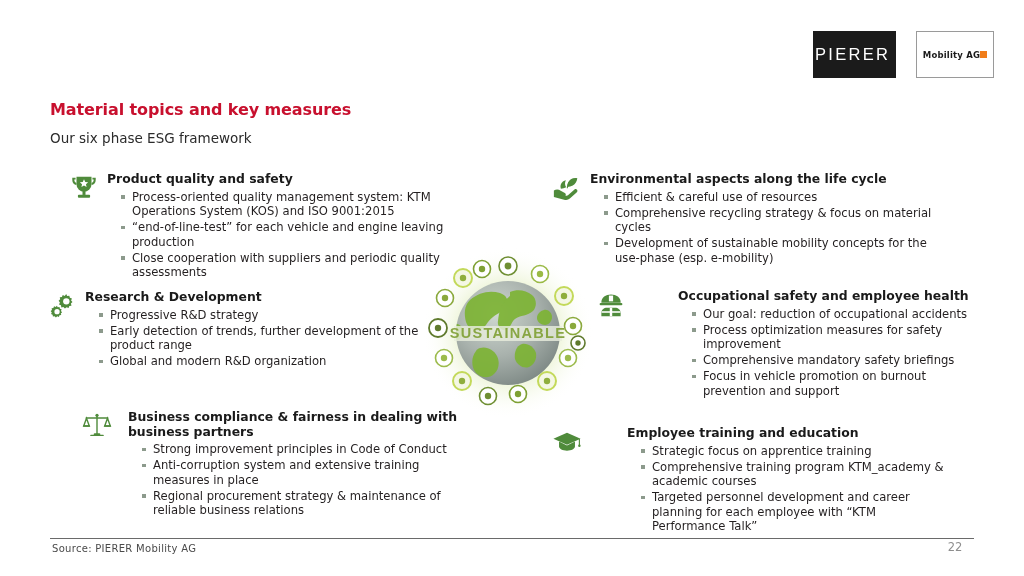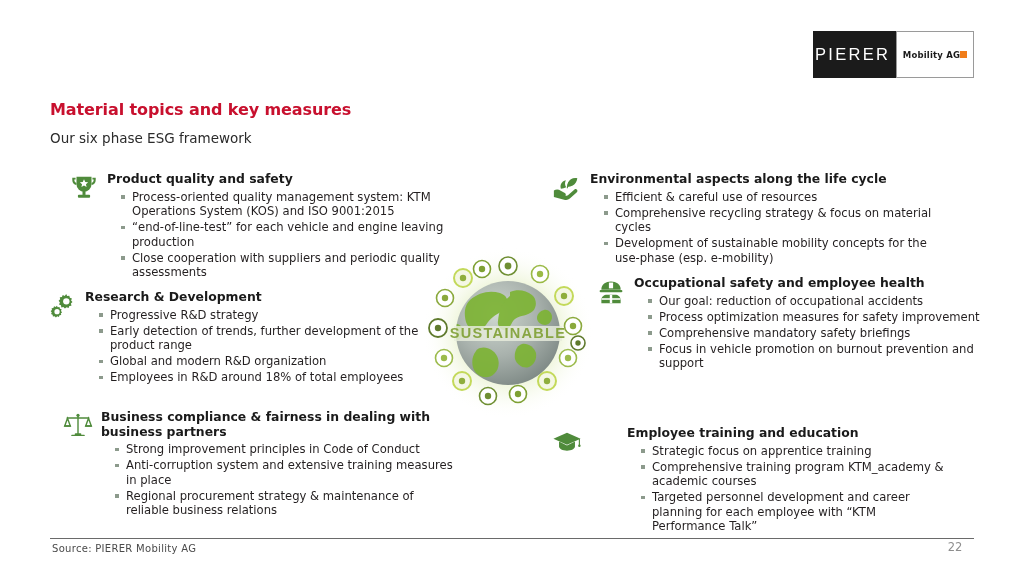--- a/index.html
+++ b/index.html
@@ -46,6 +46,7 @@
     display: flex;
     align-items: center;
     justify-content: center;
+    margin-left: 20px;
   }
   .logo-mobility .mtext {
     font-size: 8.5px;

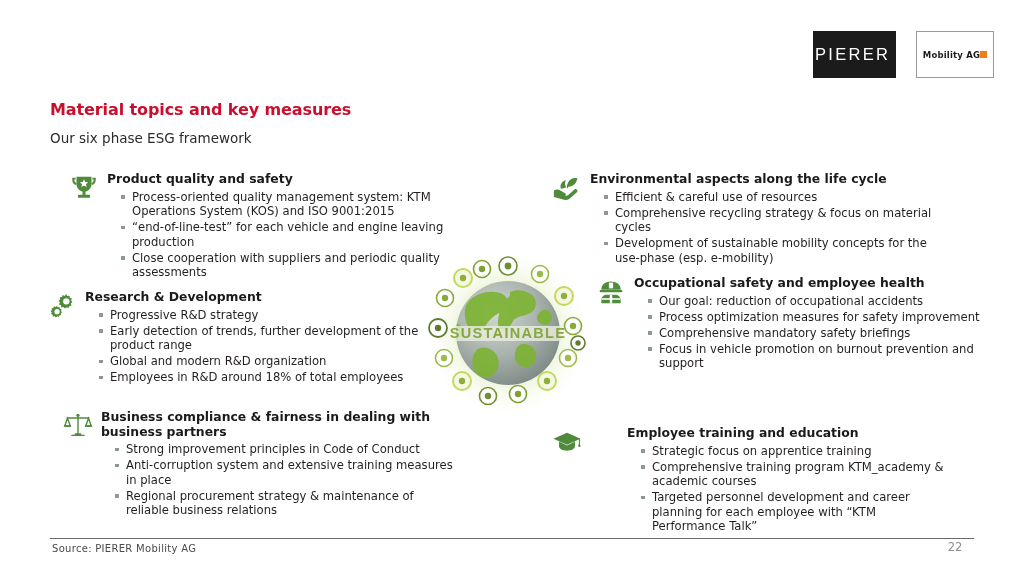--- a/index.html
+++ b/index.html
@@ -140,7 +140,7 @@
   #blk-research  { left: 0px;   top: 290px; width: 400px; }
   #blk-compliance{ left: 16px;  top: 410px; width: 396px; }
   #blk-environment{ left: 0px;  top: 172px; width: 400px; }
-  #blk-safety    { left: 44px;  top: 276px; width: 390px; }
+  #blk-safety    { left: 44px;  top: 289px; width: 390px; gap: 44px; }
   #blk-training  { left: 0px;   top: 426px; width: 400px; gap: 37px; }
 
   

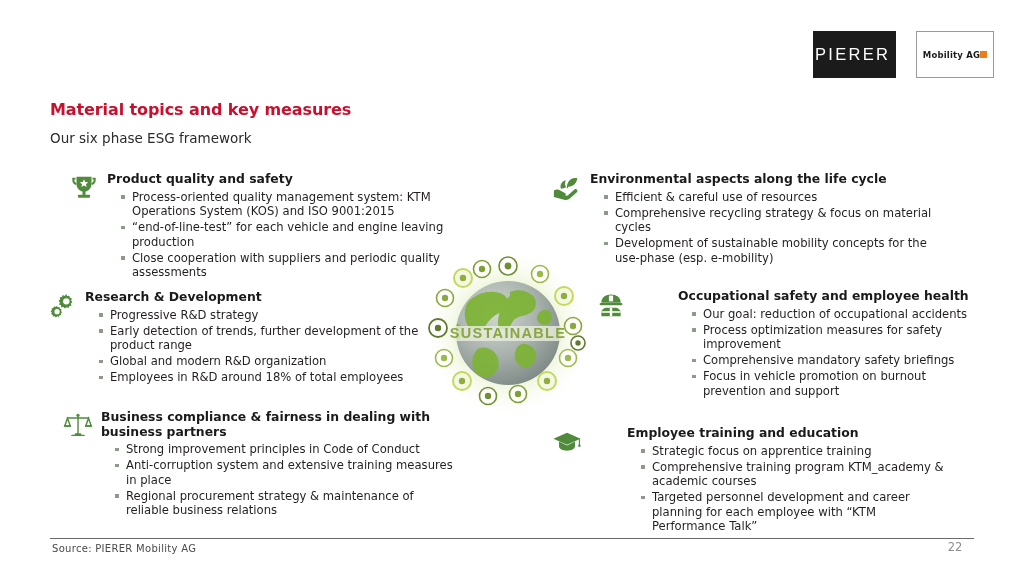--- a/index.html
+++ b/index.html
@@ -235,7 +235,6 @@
         <li>Progressive R&amp;D strategy</li>
         <li>Early detection of trends, further development of the product range</li>
         <li>Global and modern R&amp;D organization</li>
-        <li>Employees in R&amp;D around 18% of total employees</li>
       </ul>
     </div>
   </div>

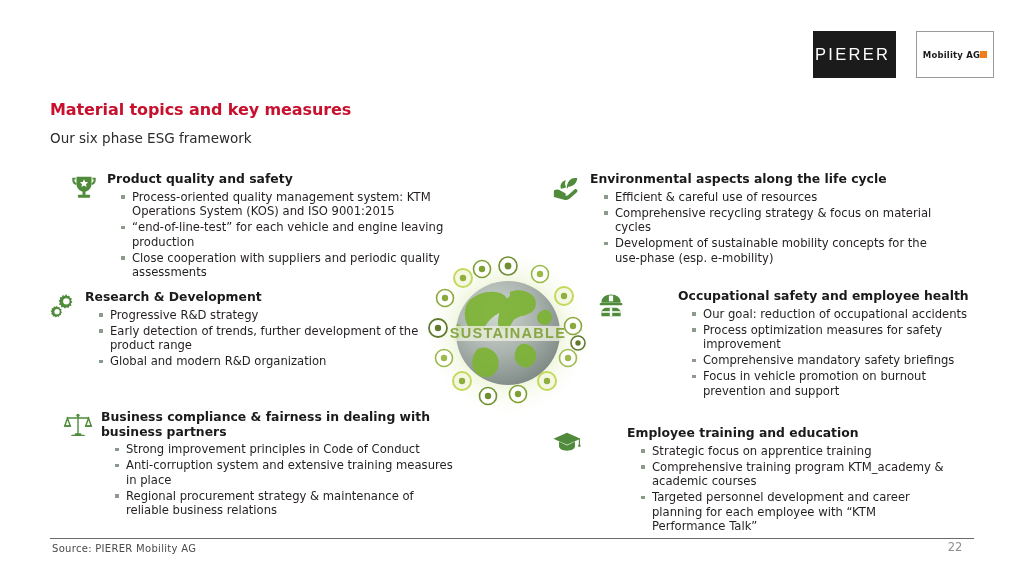--- a/index.html
+++ b/index.html
@@ -138,7 +138,7 @@
   
   #blk-product   { left: 22px;  top: 172px; width: 390px; }
   #blk-research  { left: 0px;   top: 290px; width: 400px; }
-  #blk-compliance{ left: 16px;  top: 410px; width: 396px; }
+  #blk-compliance{ left: 35px;  top: 410px; width: 396px; gap: 8px; }
   #blk-environment{ left: 0px;  top: 172px; width: 400px; }
   #blk-safety    { left: 44px;  top: 289px; width: 390px; gap: 44px; }
   #blk-training  { left: 0px;   top: 426px; width: 400px; gap: 37px; }

